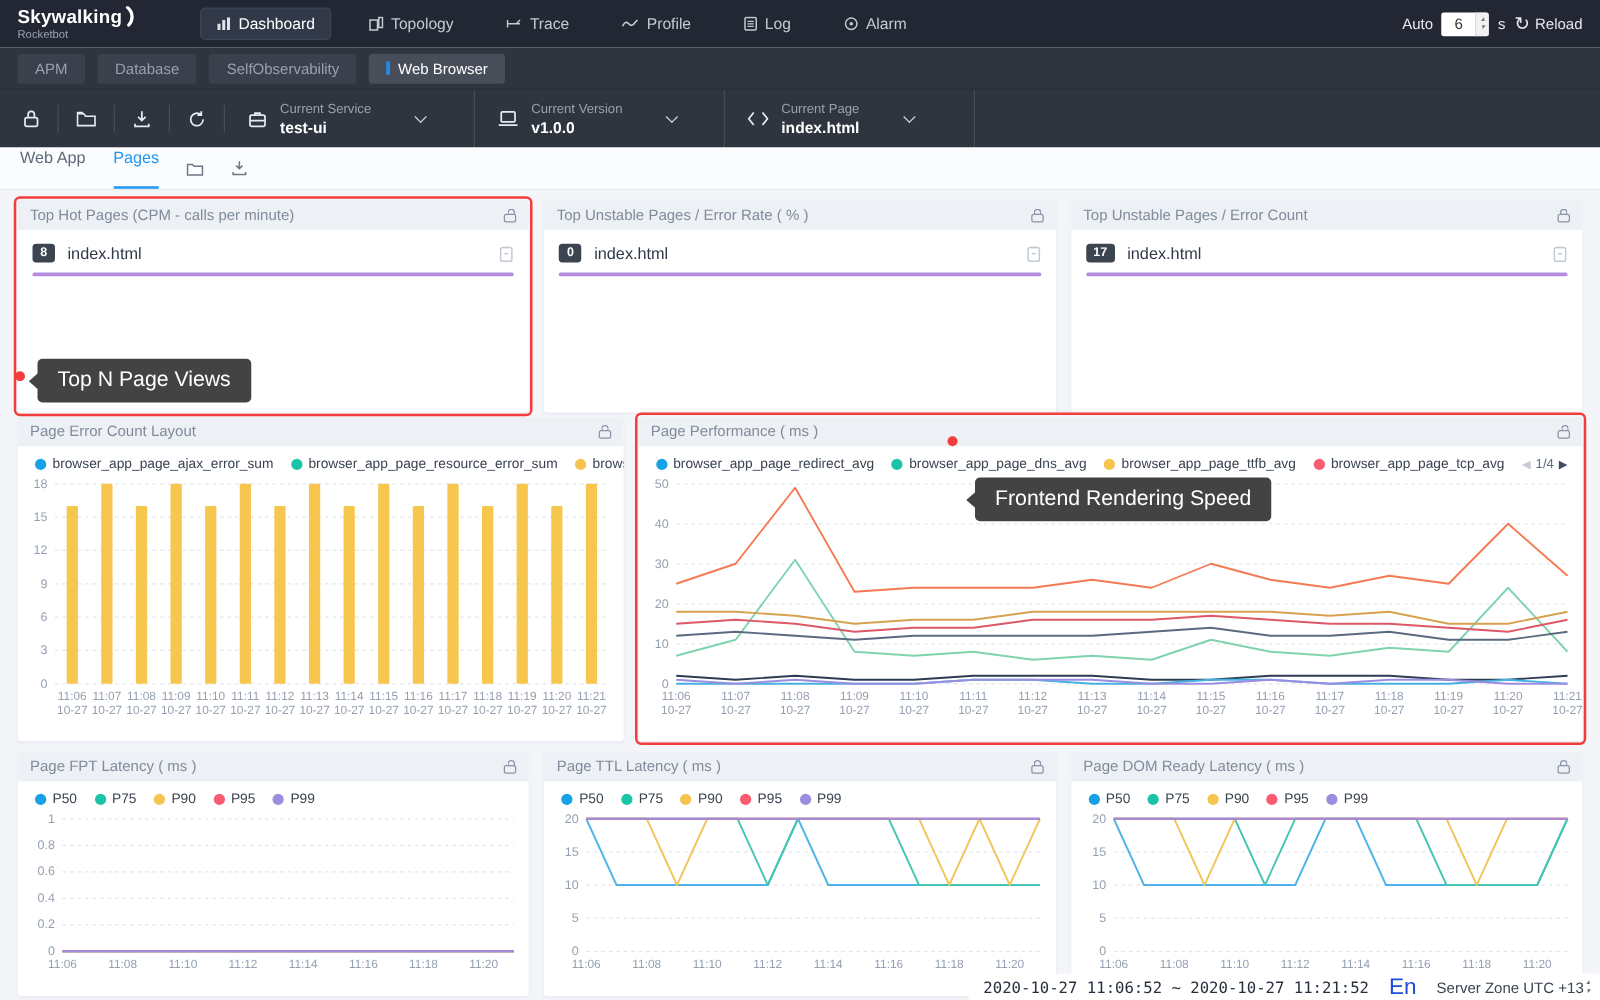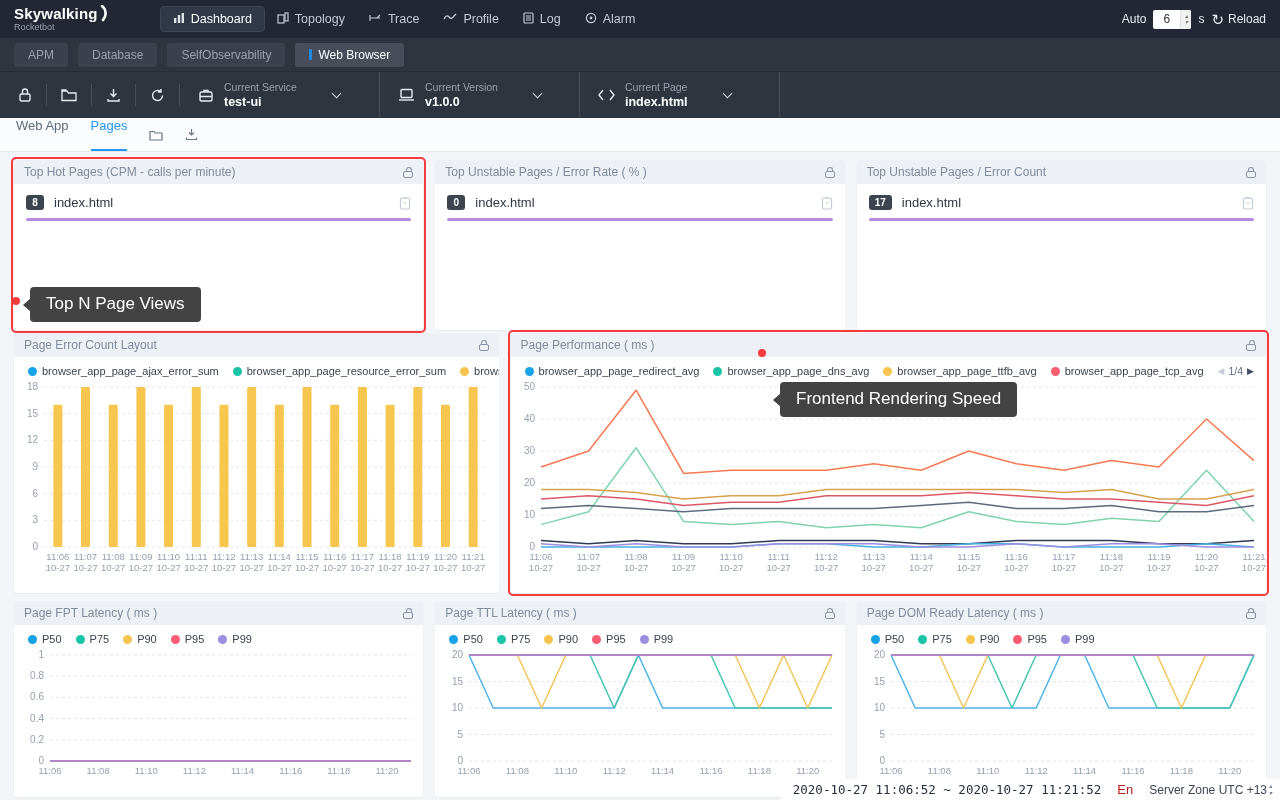--- a/index.html
+++ b/index.html
@@ -13,7 +13,7 @@
   .logo-title { font-size:15px; font-weight:bold; color:#fff; letter-spacing:.2px; }
   .logo-sub { font-size:9px; color:#9aa2b0; margin-top:2px; }
   .swoosh { margin-left:2px; margin-top:-1px; }
-  .nav-item { display:flex; gap:6px; font-size:12.5px; color:#c3cad4; padding:5px 12px; border-radius:4px; cursor:pointer; white-space:nowrap; }
+  .nav-item { display:flex; align-items:center; gap:6px; font-size:12.5px; color:#c3cad4; padding:5px 12px; margin-right:18px; border-radius:4px; cursor:pointer; white-space:nowrap; }
   .nav-item.active { background:#313848; border:1px solid #3d4557; color:#fff; }
   .nav-item svg { flex:0 0 auto; }
   .nav-right { margin-left:auto; display:flex; align-items:center; gap:7px; font-size:12px; color:#e6e9ee; }

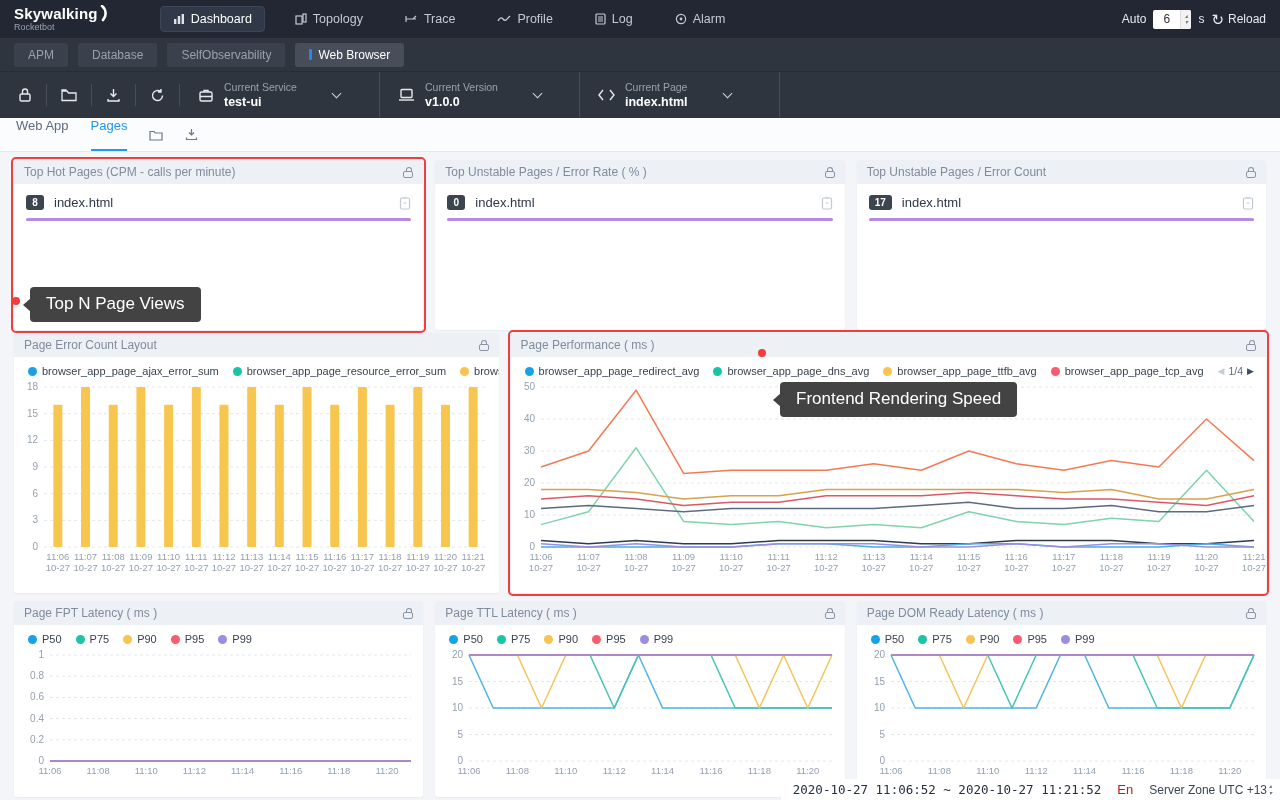--- a/index.html
+++ b/index.html
@@ -91,7 +91,7 @@
   
   .footer { position:absolute; right:0; bottom:0; height:21px; background:#fff; display:flex; align-items:center; gap:16px; padding:0 8px 0 12px; z-index:8; }
   .ftime { font-family:"DejaVu Sans Mono", monospace; font-size:12.5px; color:#252f3e; cursor:pointer; }
-  .flang { font-size:13px; color:#b91c1c; cursor:pointer; }
+  .flang { font-size:18px; color:#1d4ed8; cursor:pointer; }
   .fzone { font-size:12px; color:#3c4553; display:flex; align-items:center; gap:2px; cursor:pointer; }
   .fspin { display:flex; flex-direction:column; font-size:6px; line-height:1.1; color:#6b7686; }
 </style>

